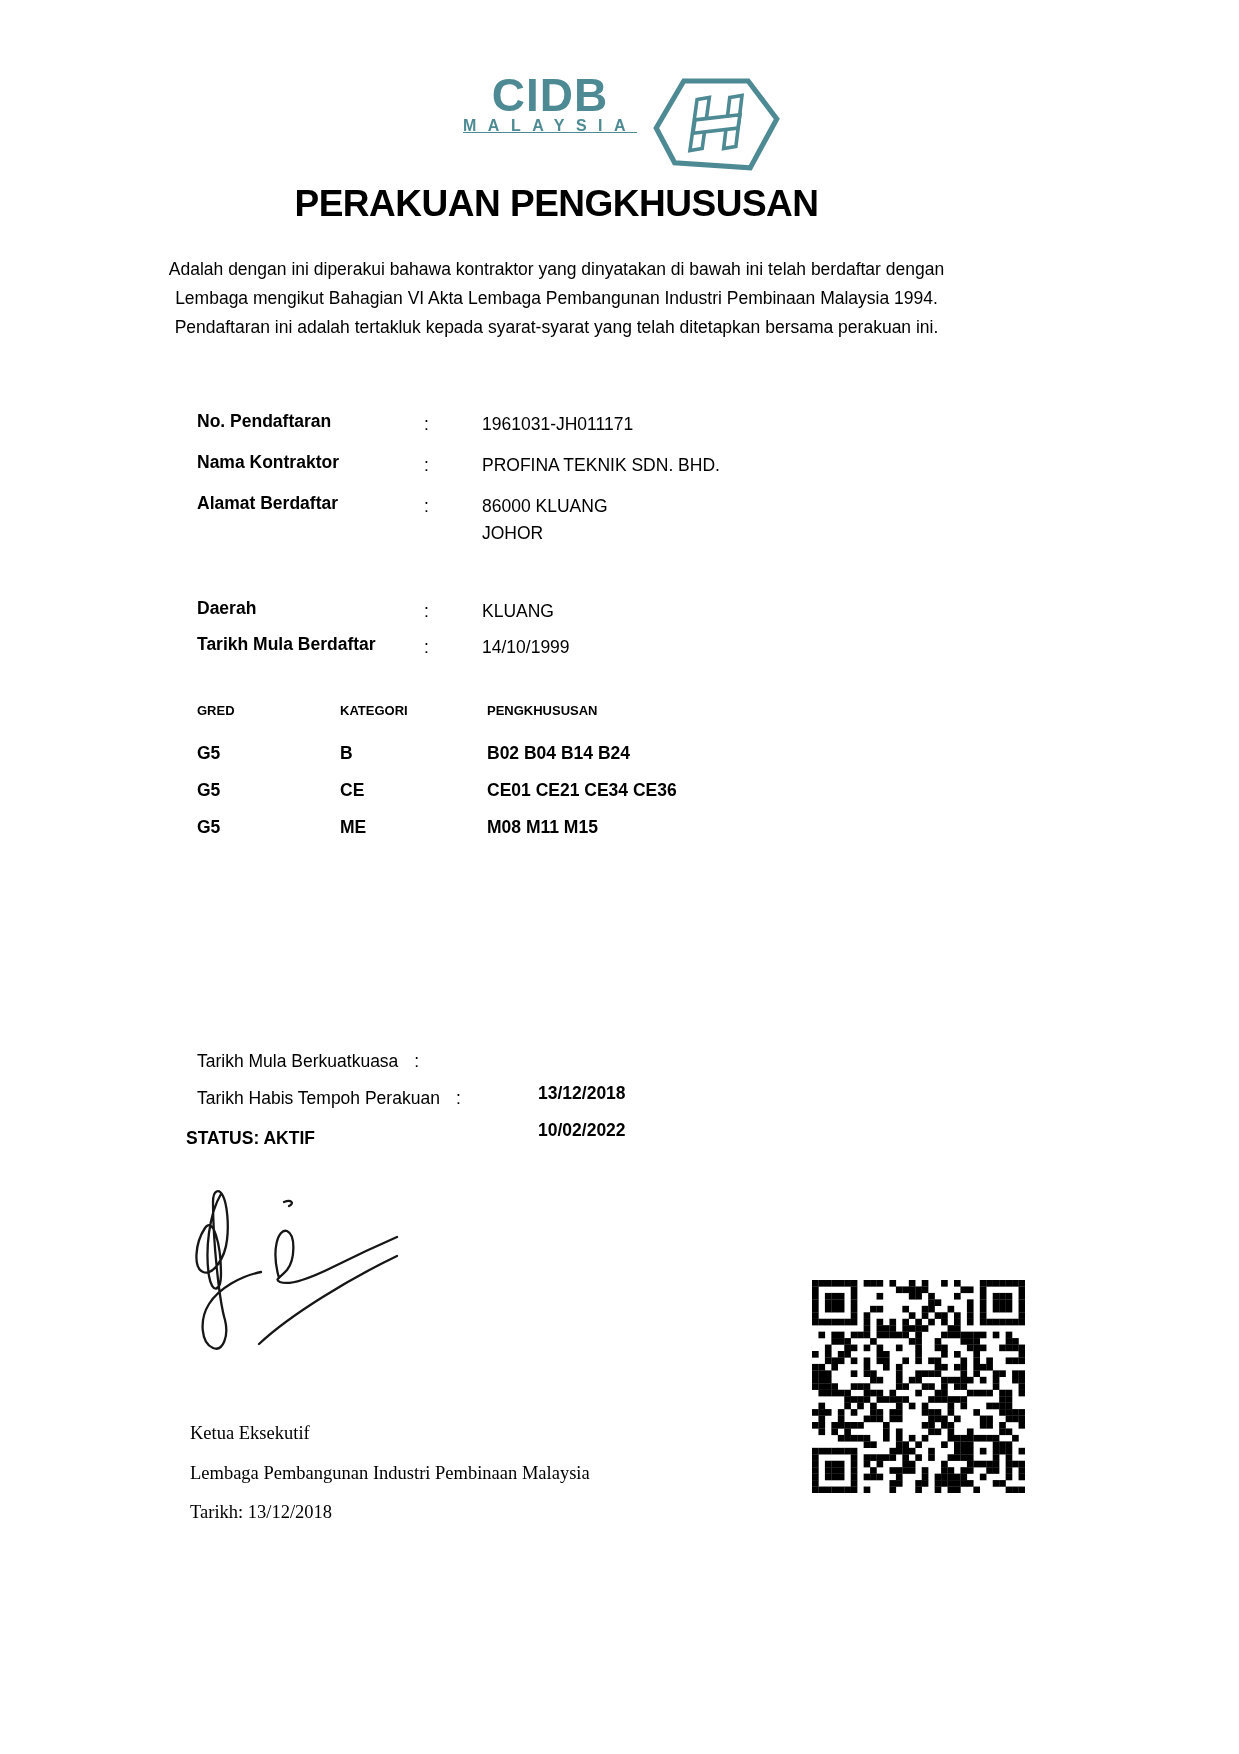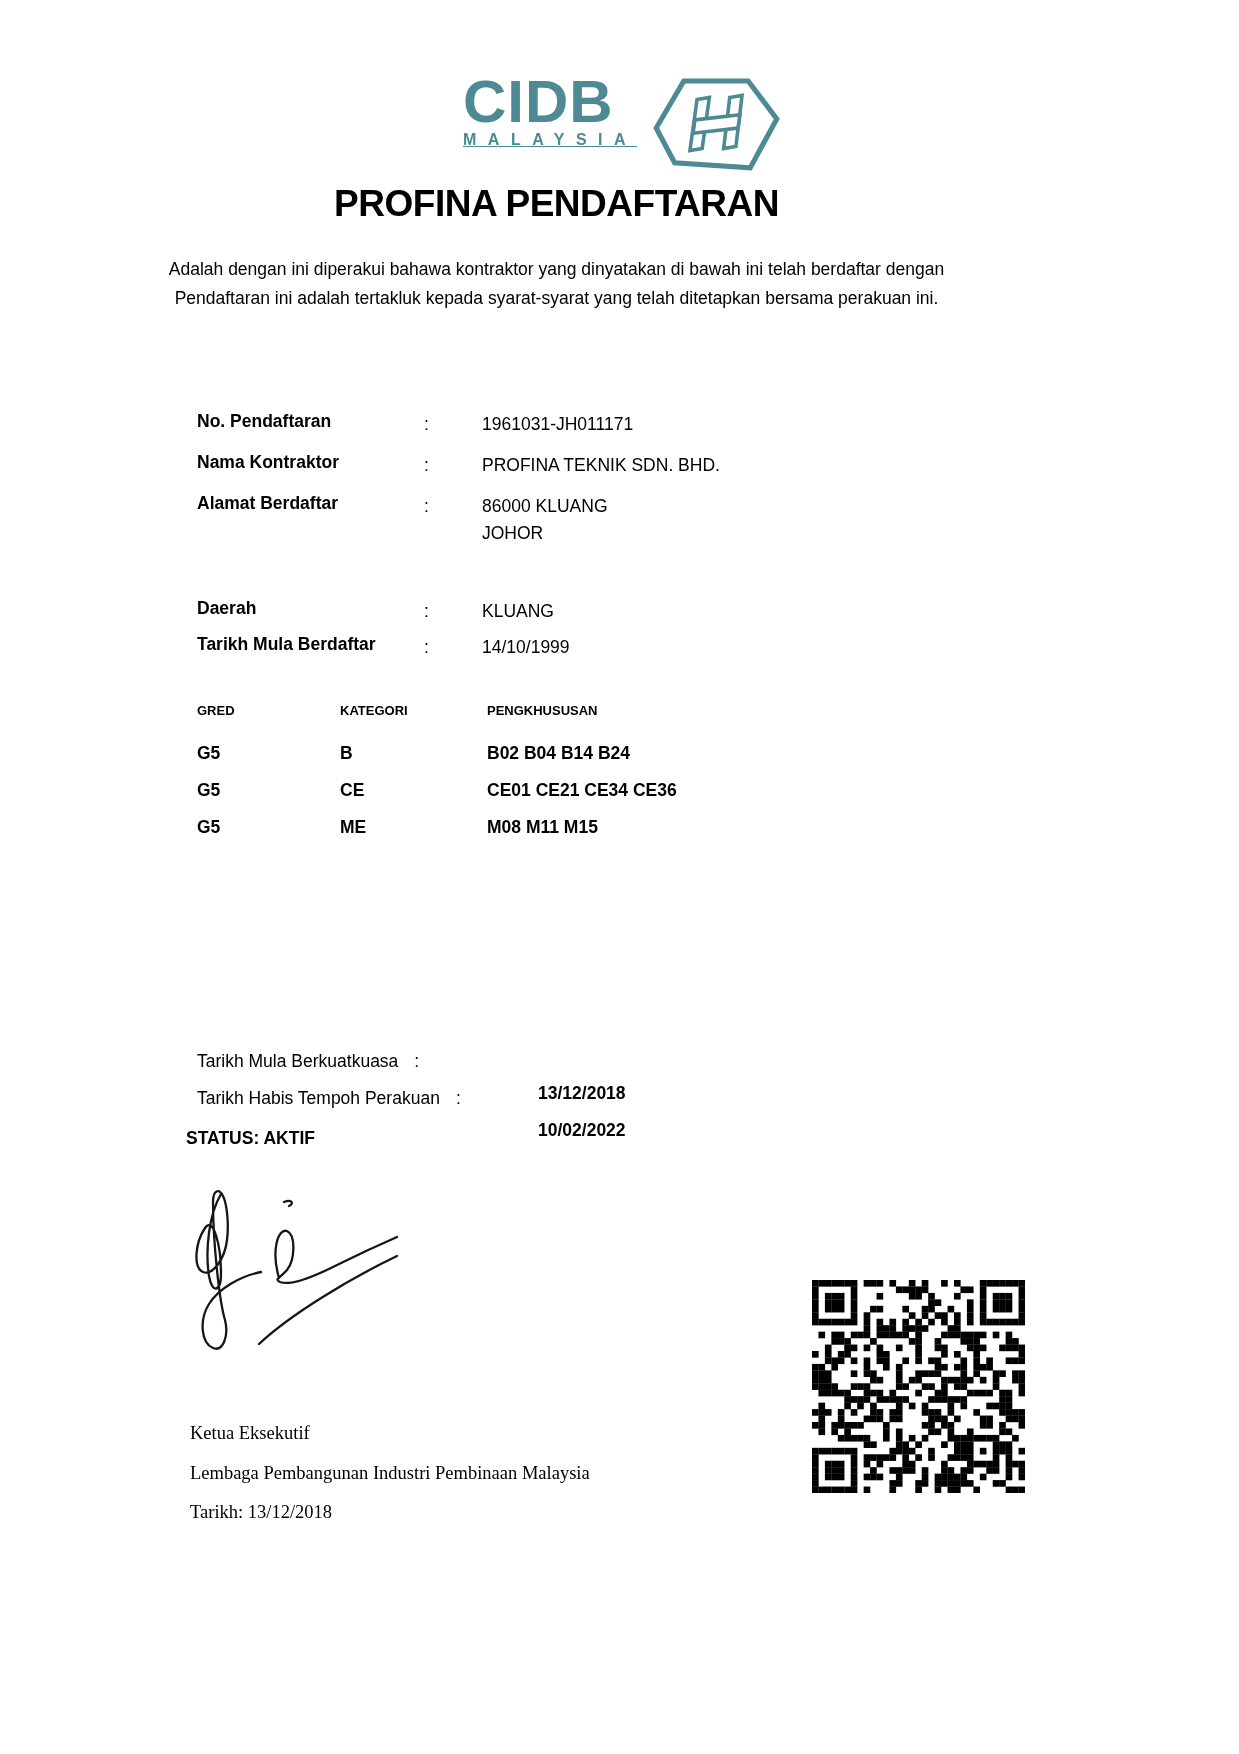--- a/index.html
+++ b/index.html
@@ -8,7 +8,7 @@
   .abs{position:absolute;}
 
   
-  .brand{font-size:60px;font-weight:bold;letter-spacing:1px;color:var(--teal);line-height:1;}
+  .brand{font-size:46px;font-weight:bold;letter-spacing:1px;color:var(--teal);line-height:1;text-align:center;}
   .brand-sub{font-size:16px;font-weight:bold;letter-spacing:11.5px;color:var(--teal);line-height:1;}
   .teal-stroke{stroke:var(--teal);fill:none;}
   .teal-stroke-fill{stroke:var(--teal);fill:#fff;}

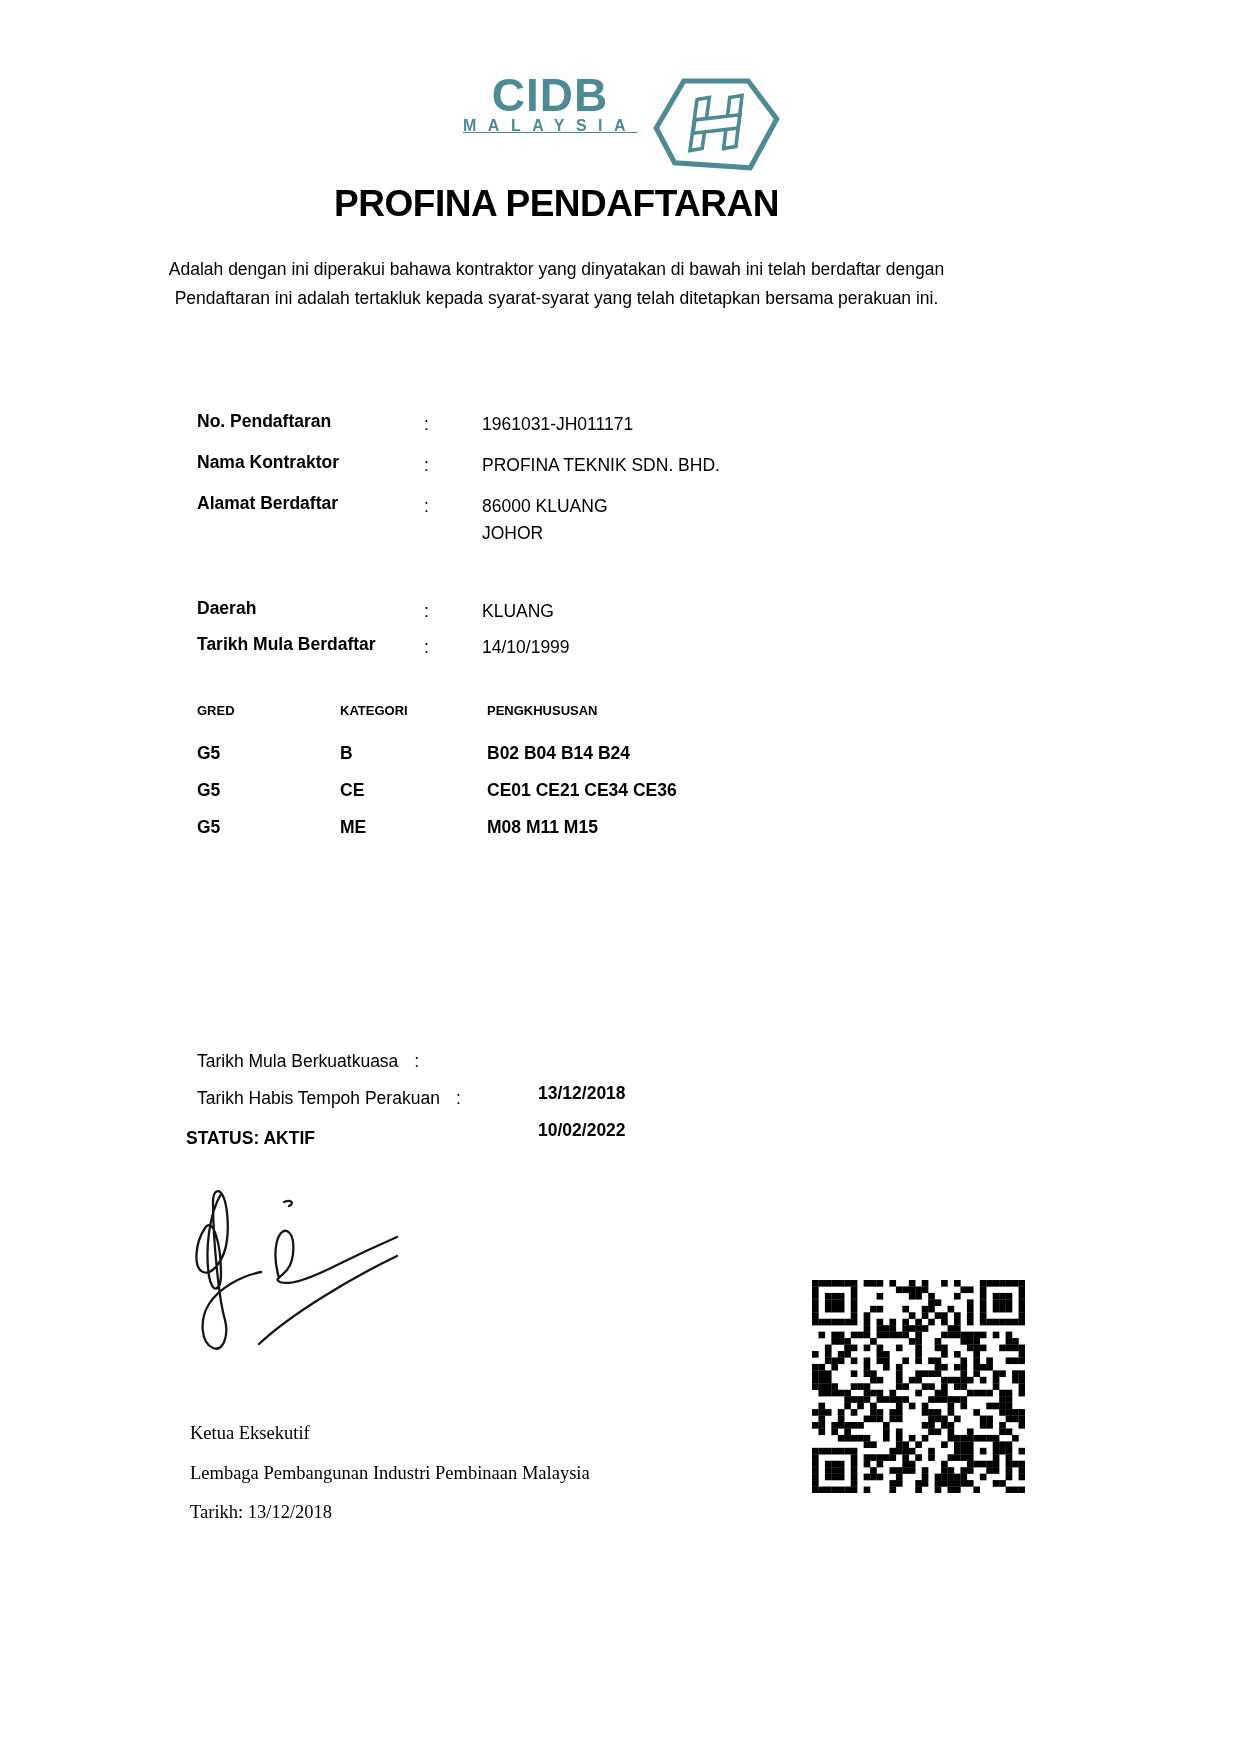--- a/index.html
+++ b/index.html
@@ -65,7 +65,7 @@
     </svg>
   </div>
 
-  <div class="abs doc-title">PROFINA PENDAFTARAN</div>
+  <div class="abs doc-title">PERAKUAN PENGKHUSUSAN</div>
   <div class="abs intro">
     <div>Adalah dengan ini diperakui bahawa kontraktor yang dinyatakan di bawah ini telah berdaftar dengan</div>
     <div>Pendaftaran ini adalah tertakluk kepada syarat-syarat yang telah ditetapkan bersama perakuan ini.</div>

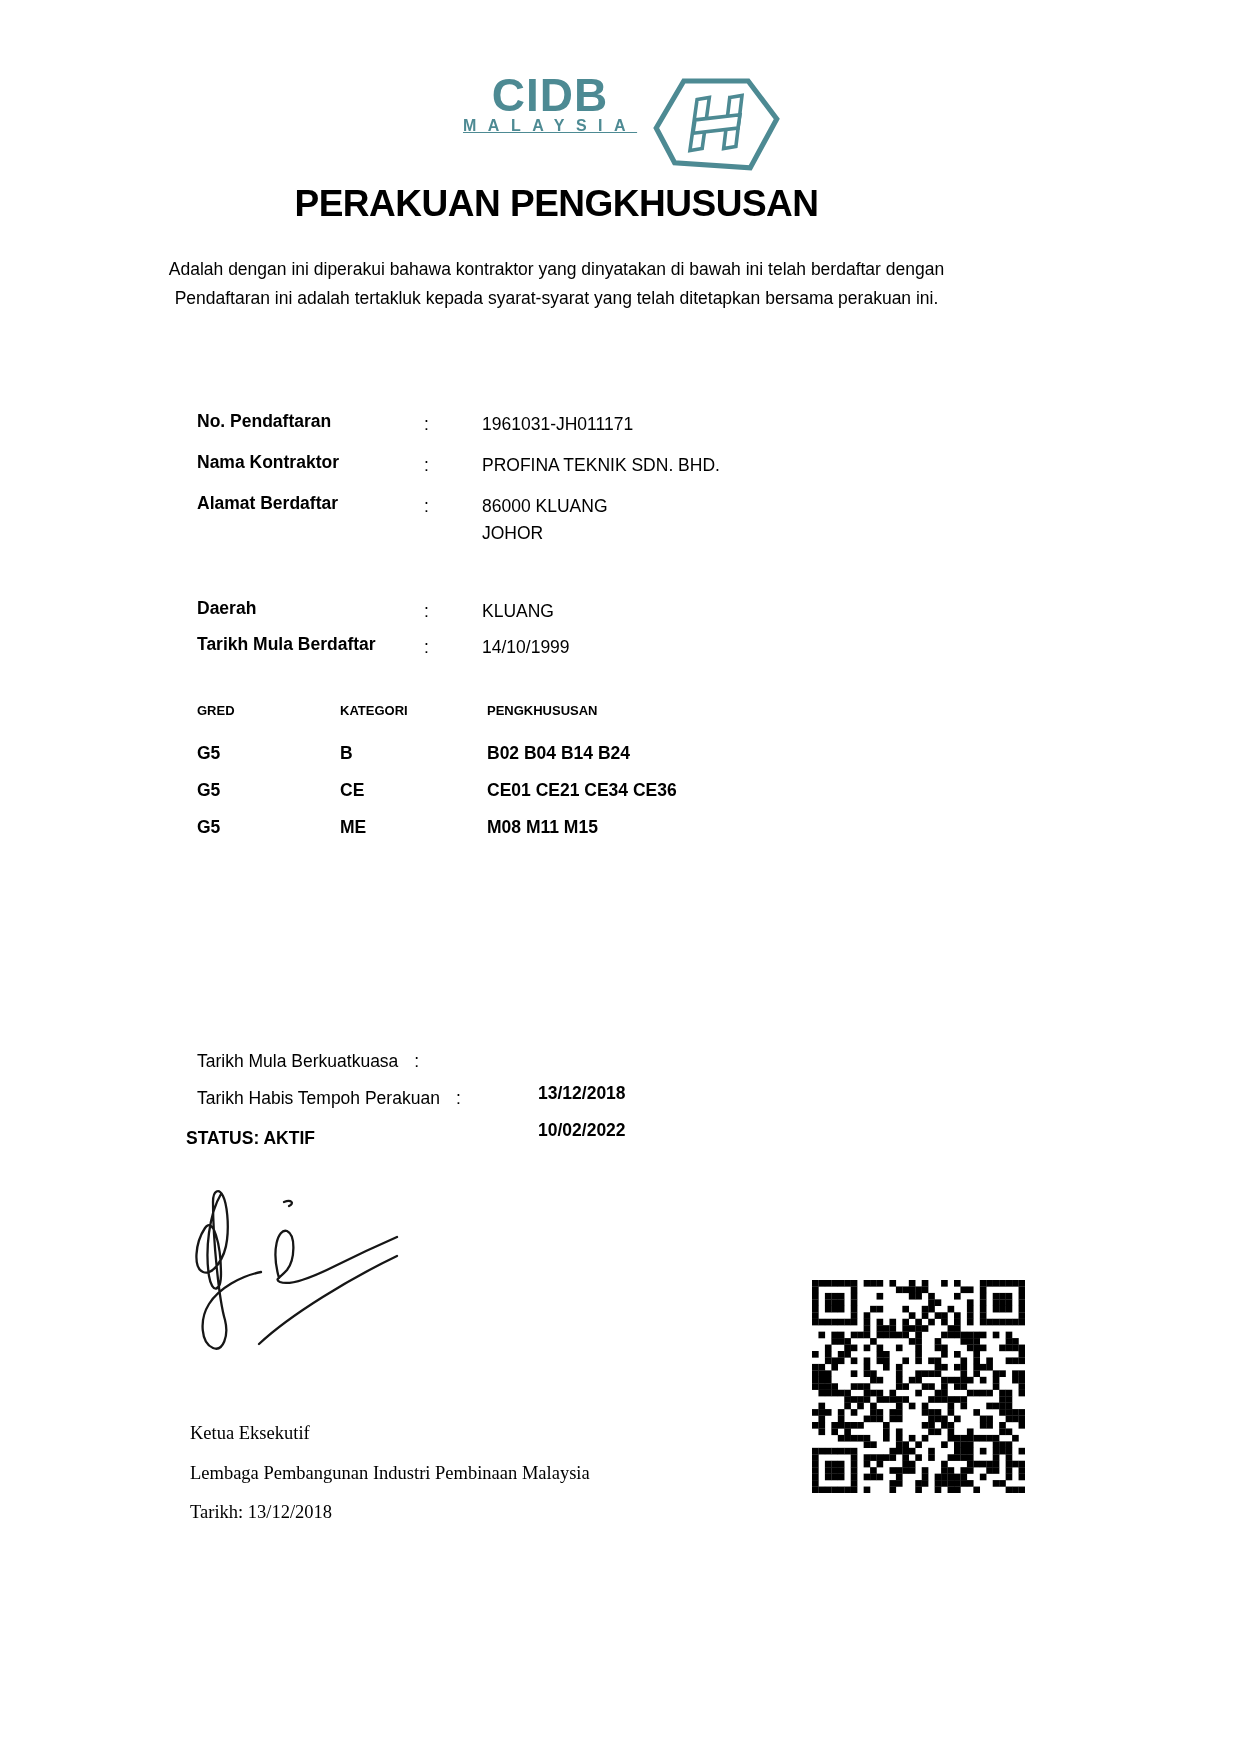--- a/index.html
+++ b/index.html
@@ -68,6 +68,7 @@
   <div class="abs doc-title">PERAKUAN PENGKHUSUSAN</div>
   <div class="abs intro">
     <div>Adalah dengan ini diperakui bahawa kontraktor yang dinyatakan di bawah ini telah berdaftar dengan</div>
+    <div>Lembaga mengikut Bahagian VI Akta Lembaga Pembangunan Industri Pembinaan Malaysia 1994.</div>
     <div>Pendaftaran ini adalah tertakluk kepada syarat-syarat yang telah ditetapkan bersama perakuan ini.</div>
   </div>
 

